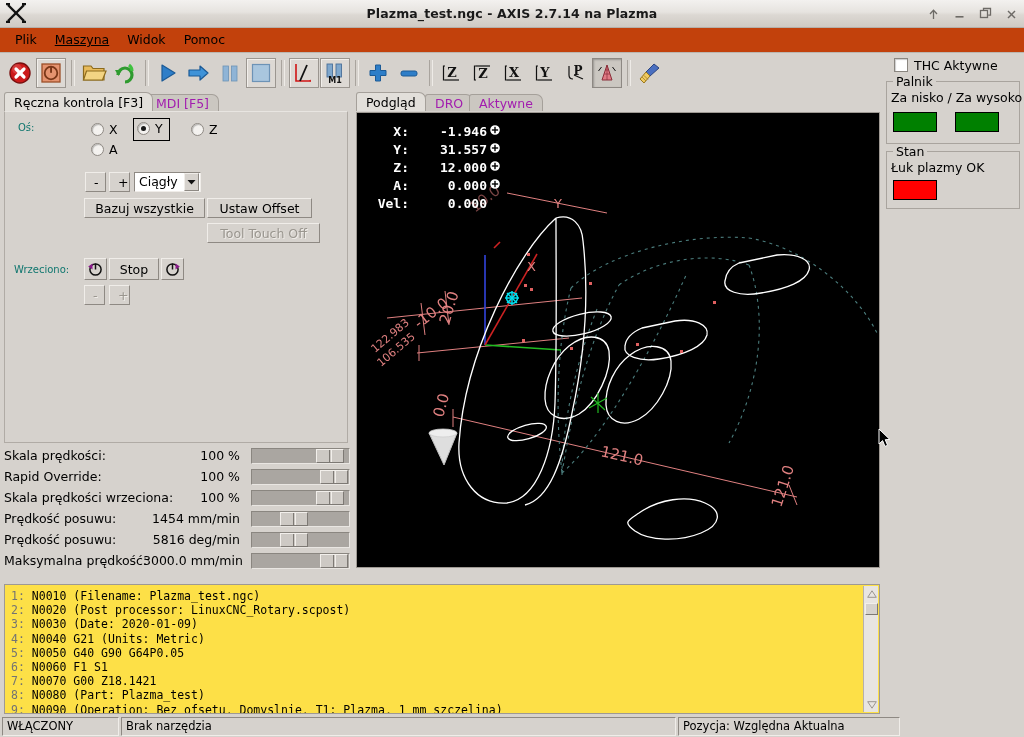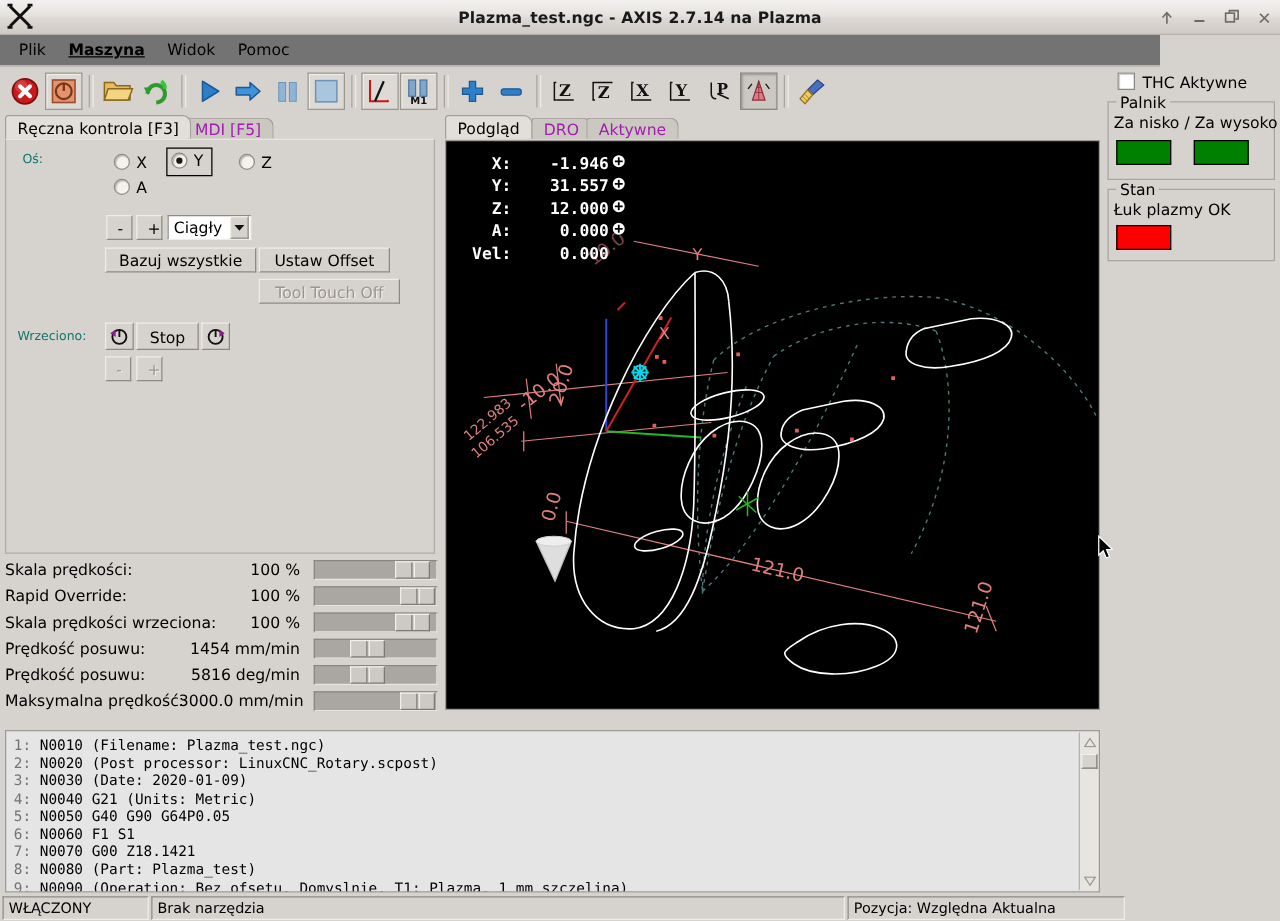--- a/index.html
+++ b/index.html
@@ -74,8 +74,8 @@
   .menubar {
     position: absolute;
     left: 0; top: 28px;
-    width: 928px; height: 25px;
-    background: #737373;
+    width: 1024px; height: 25px;
+    background: #c2410c;
     border-bottom: 1px solid #bbb6b0;
     box-sizing: border-box;
     display: flex;

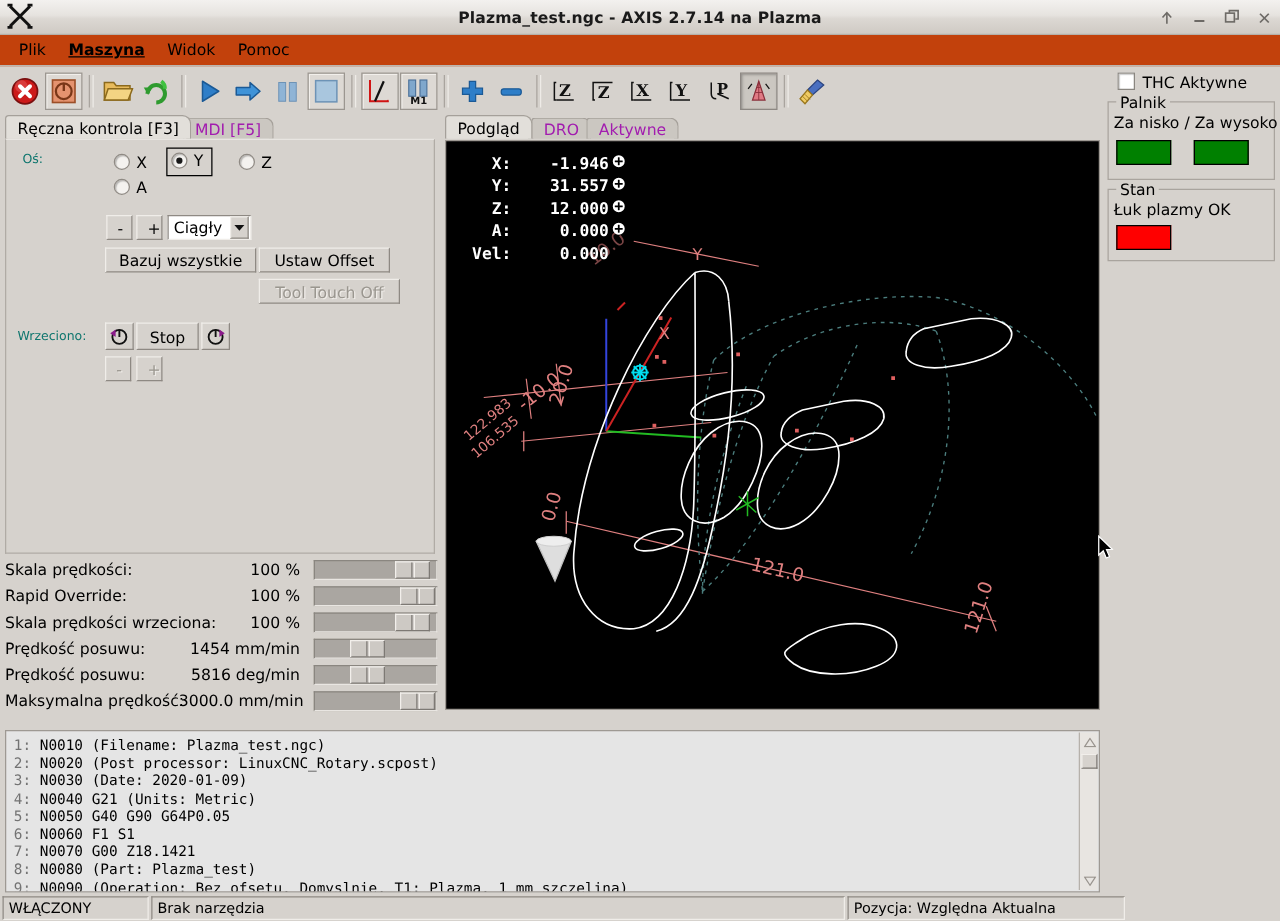--- a/index.html
+++ b/index.html
@@ -88,7 +88,7 @@
     color: #000;
     line-height: 16px;
   }
-  .menu-item .ul { text-decoration: underline; font-weight: bold; }
+  .menu-item .ul { text-decoration: underline; }
 
   
   .toolbar {

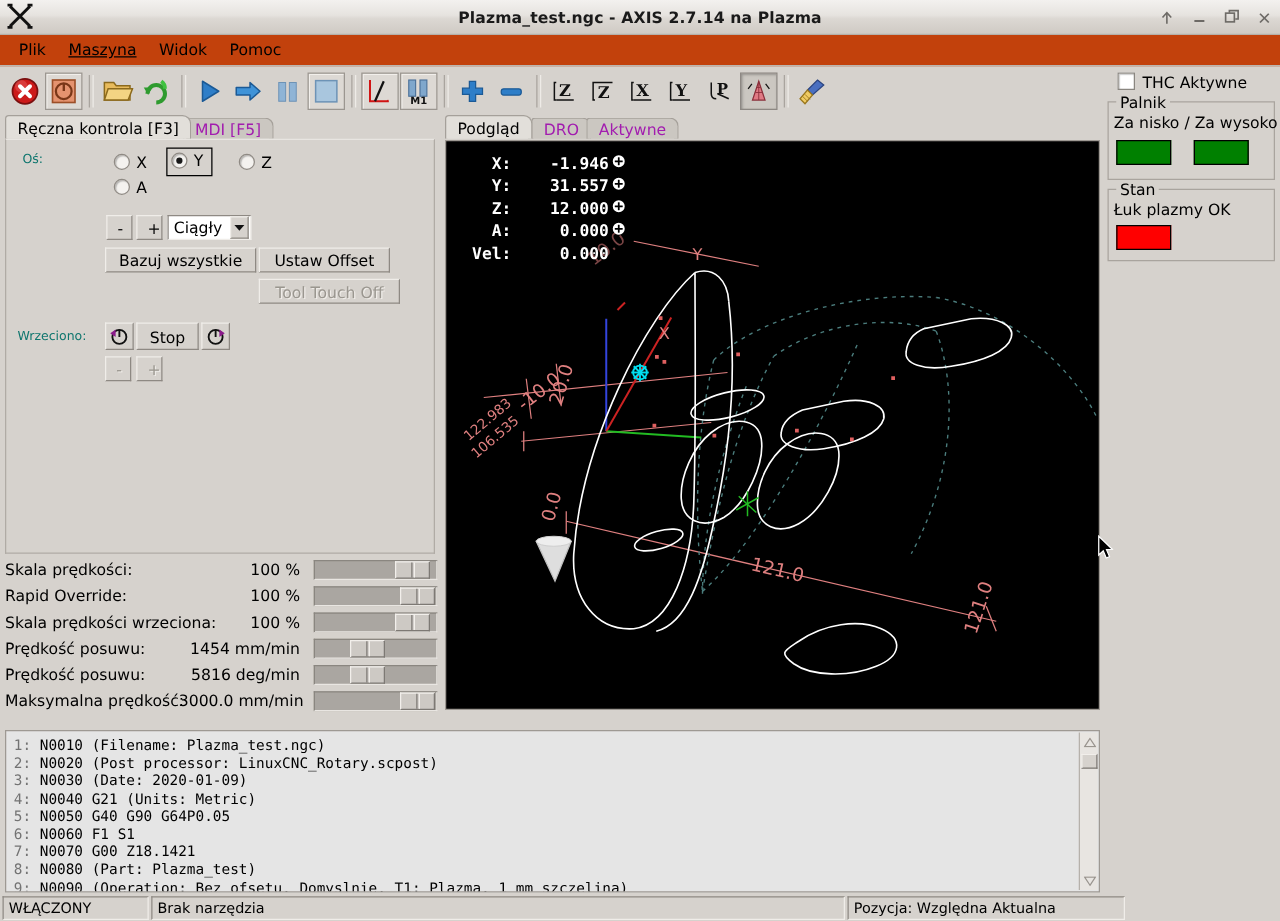--- a/index.html
+++ b/index.html
@@ -360,7 +360,7 @@
     position: absolute;
     left: 4px; top: 584px;
     width: 876px; height: 130px;
-    background: #e5e5e5;
+    background: #fde047;
     border: 1px solid #9e9993;
     box-sizing: border-box;
     overflow: hidden;

